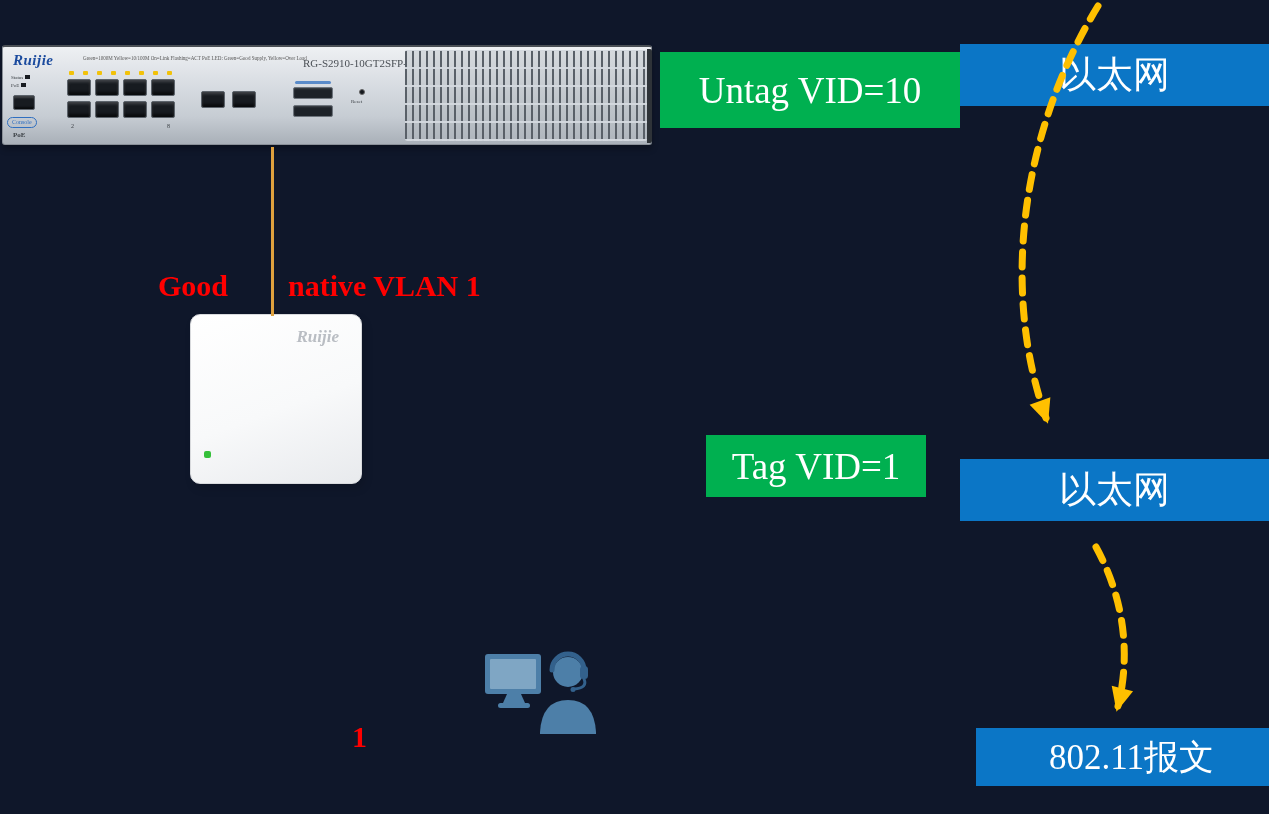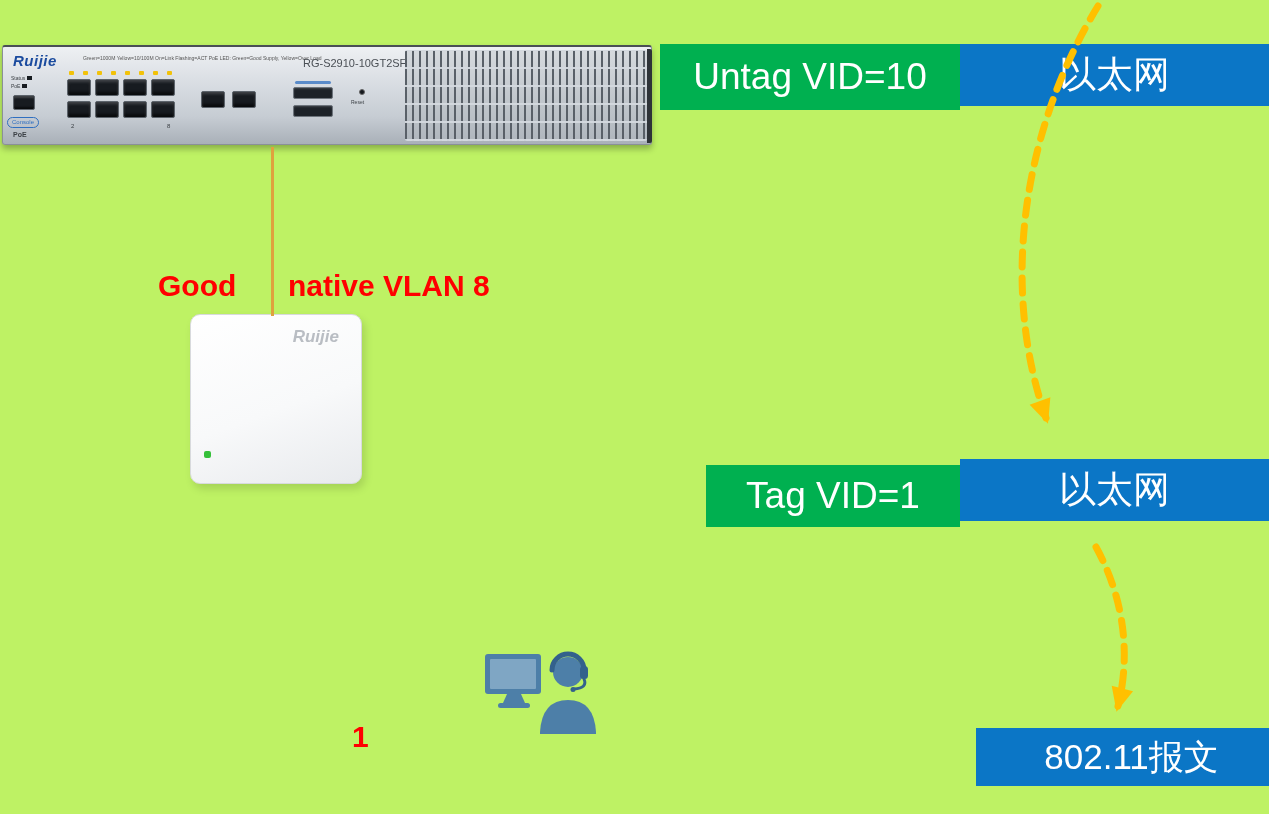--- a/index.html
+++ b/index.html
@@ -4,8 +4,8 @@
 <style>
   *{margin:0;padding:0;box-sizing:border-box}
   html,body{background:#ffffff}
-  .stage{position:relative;width:1269px;height:814px;background:#bef264;overflow:hidden;
-         font-family:Liberation Sans, sans-serif}
+  .stage{position:relative;width:1269px;height:814px;background:#0f172a;overflow:hidden;
+         font-family:Liberation Serif, serif}
   .abs{position:absolute}
 
   

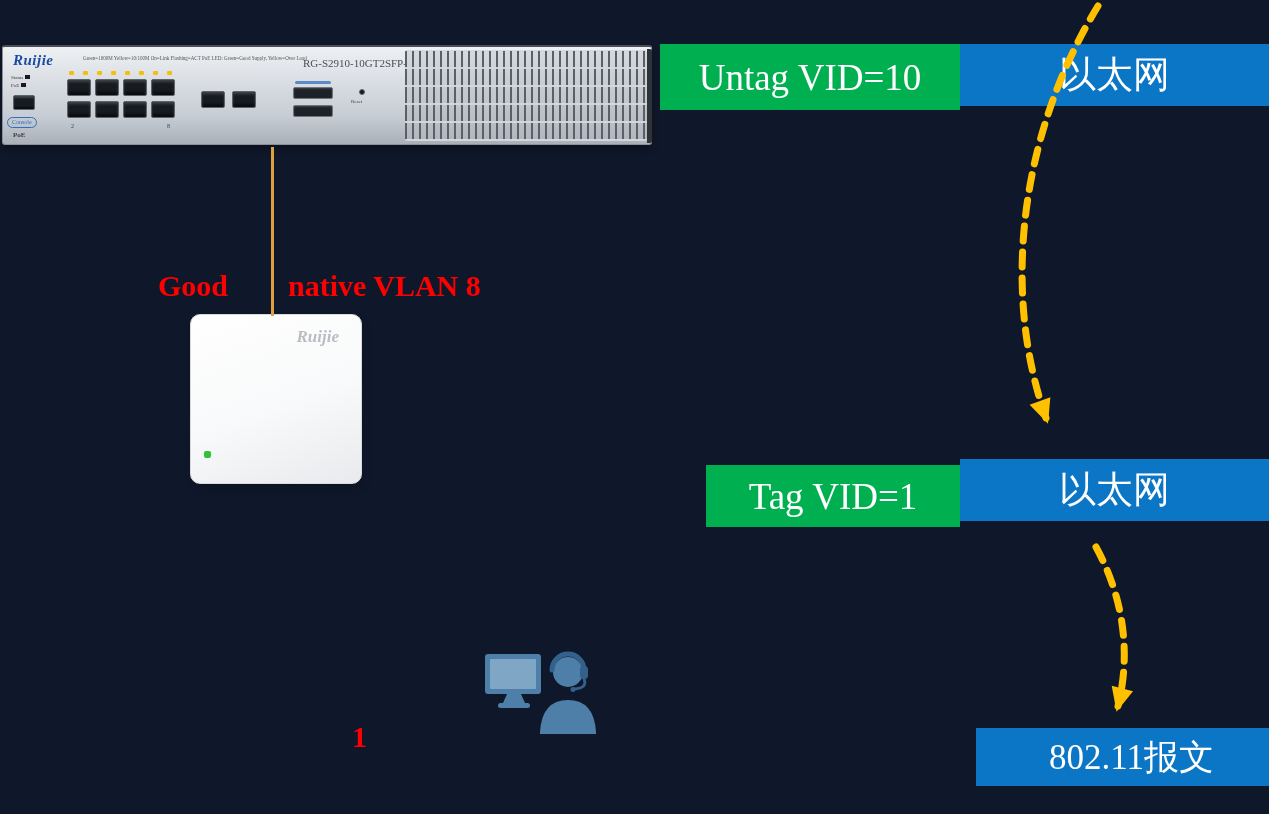--- a/index.html
+++ b/index.html
@@ -69,7 +69,7 @@
   .framebox{display:flex;align-items:center;justify-content:center;color:#fff;white-space:nowrap}
   .tagbox{background:var(--frame-green,#00B050);font-size:37px}
   .payloadbox{background:var(--frame-blue,#0B76C6);font-size:37px}
-  .row1-tag{left:660px;top:44px;width:300px;height:66px}
+  .row1-tag{left:660px;top:52px;width:300px;height:76px}
   .row1-payload{left:960px;top:44px;width:309px;height:62px}
   .row2-tag{left:706px;top:465px;width:254px;height:62px}
   .row2-payload{left:960px;top:459px;width:309px;height:62px}

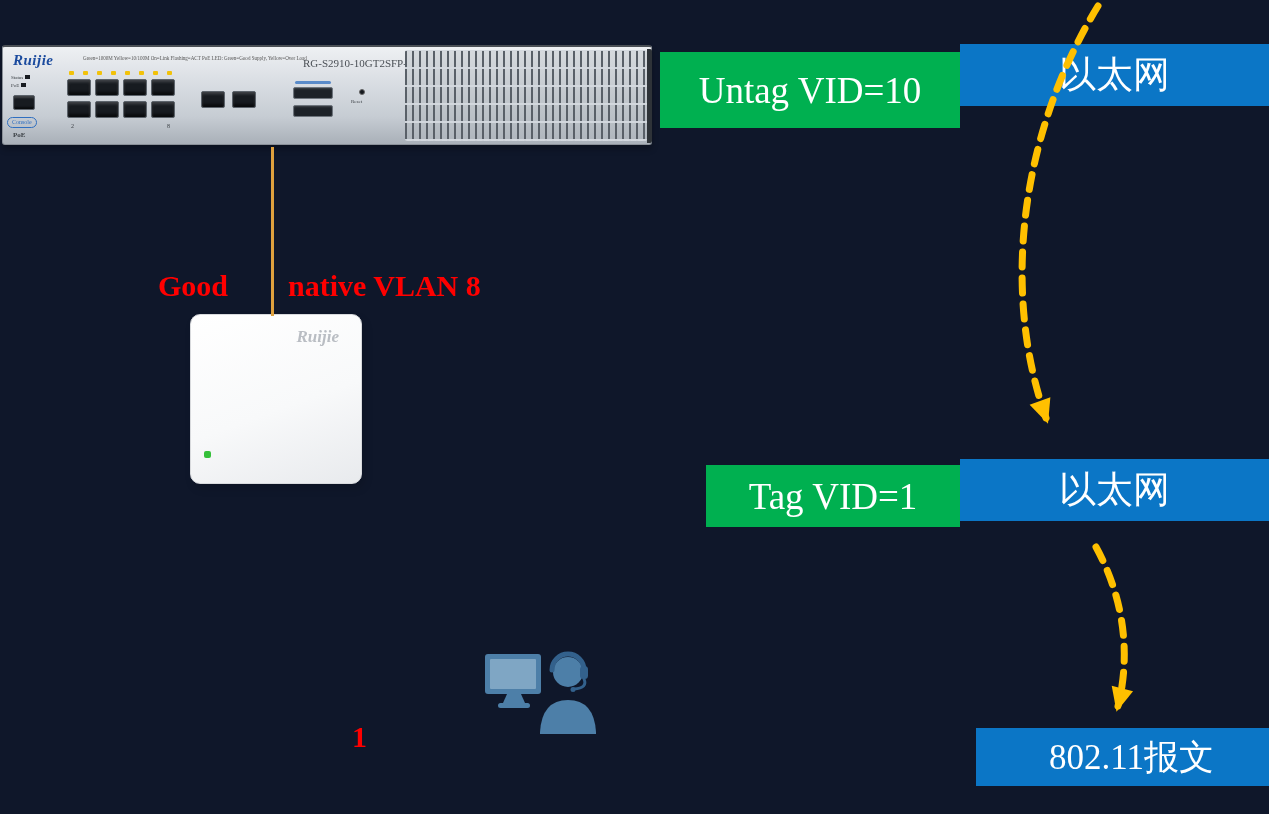--- a/index.html
+++ b/index.html
@@ -147,7 +147,7 @@
   </div>
 
   <div class="abs txt-red trunk">Good</div>
-  <div class="abs txt-red native">native VLAN 8</div>
+  <div class="abs txt-red native">native VLAN 1</div>
   <div class="abs txt-red num-one">1</div>
 
   <div class="abs framebox tagbox row1-tag">Untag VID=10</div>

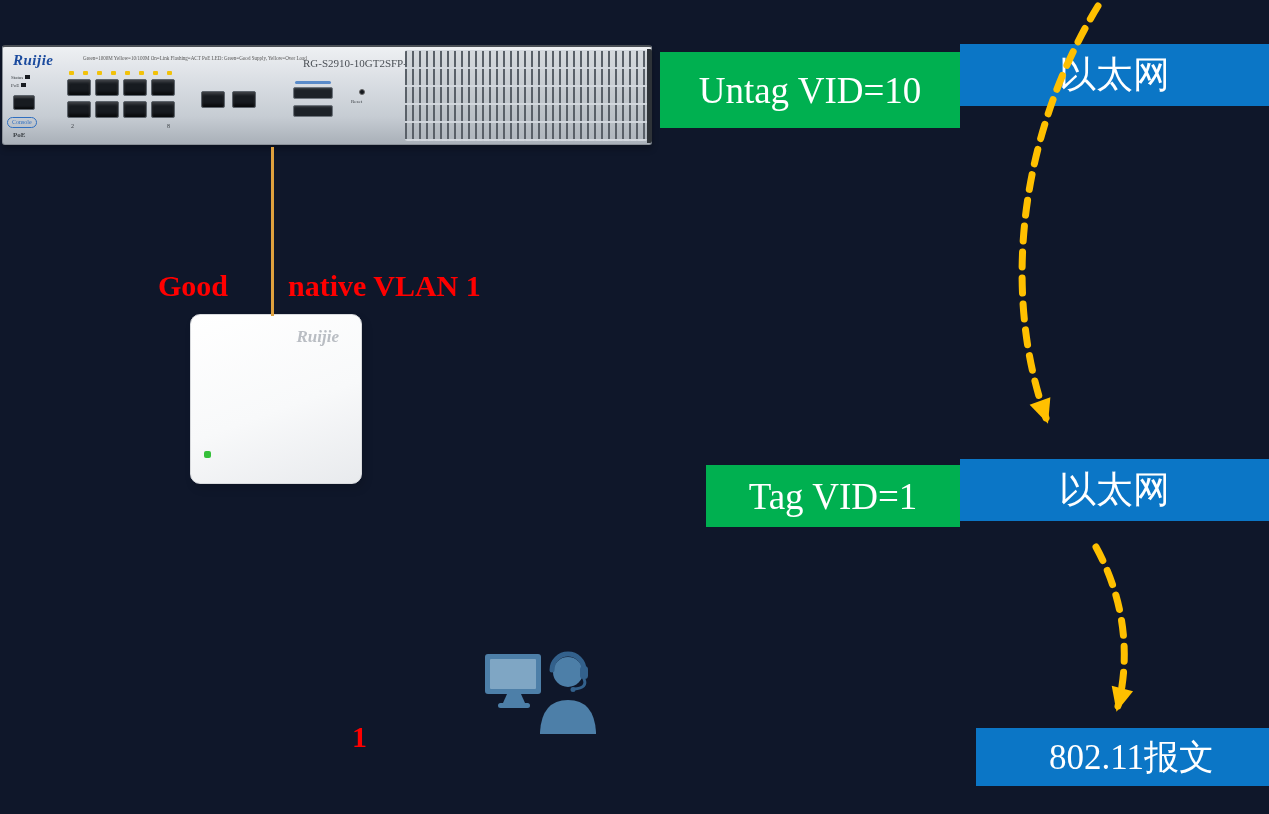--- a/index.html
+++ b/index.html
@@ -71,7 +71,7 @@
   .payloadbox{background:var(--frame-blue,#0B76C6);font-size:37px}
   .row1-tag{left:660px;top:52px;width:300px;height:76px}
   .row1-payload{left:960px;top:44px;width:309px;height:62px}
-  .row2-tag{left:706px;top:465px;width:254px;height:62px}
+  .row2-tag{left:706px;top:435px;width:220px;height:62px}
   .row2-payload{left:960px;top:459px;width:309px;height:62px}
   .row3-payload{left:976px;top:728px;width:311px;height:58px;font-size:35px}
 

